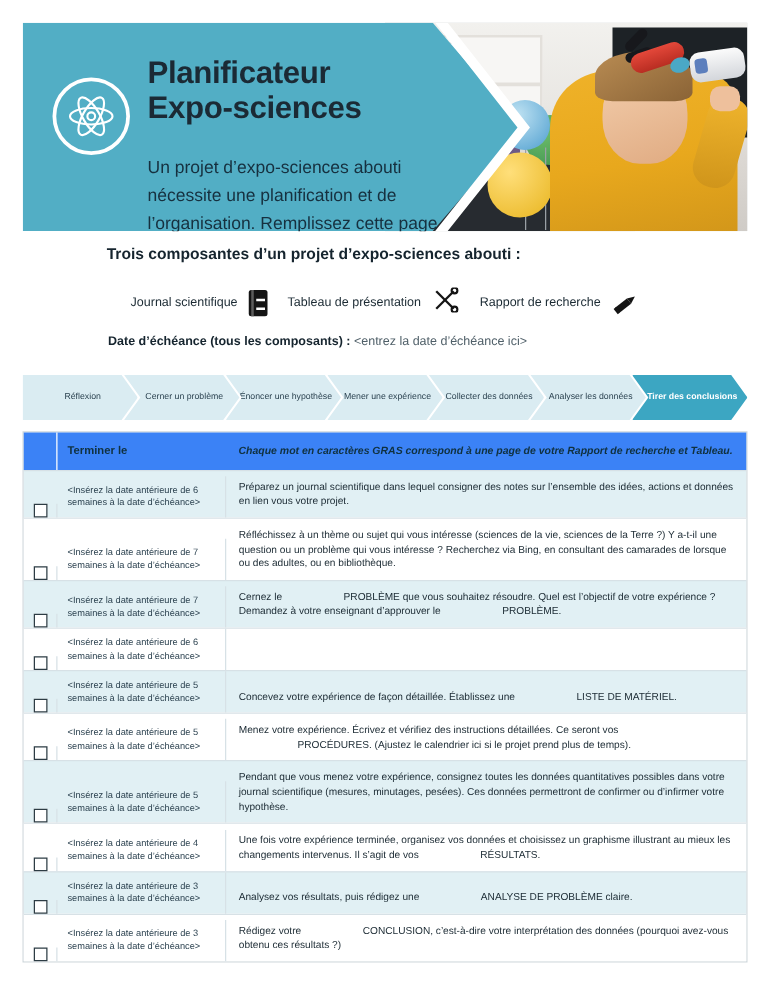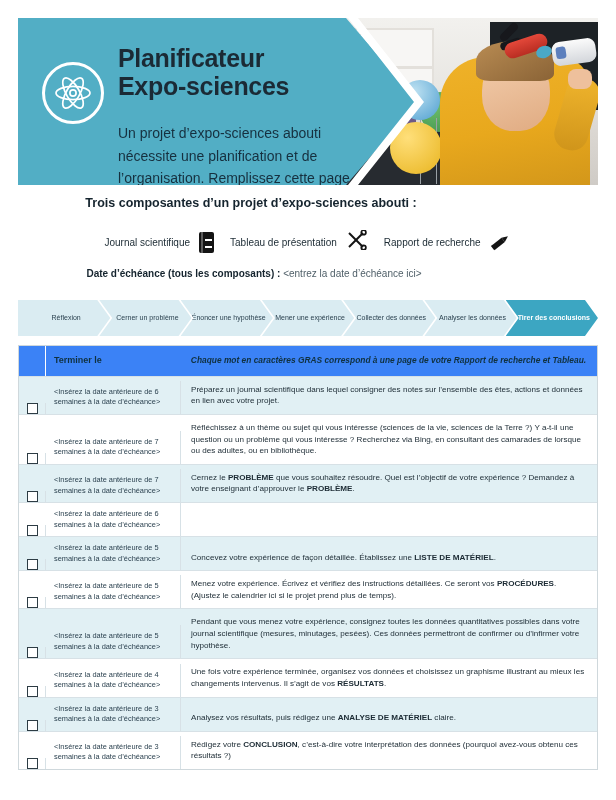--- a/index.html
+++ b/index.html
@@ -267,7 +267,7 @@
             <span class="chk"></span>
           </div>
           <div class="td-date">&lt;Insérez la date antérieure de 6 semaines à la date d’échéance&gt;</div>
-          <div class="td-desc">Préparez un journal scientifique dans lequel consigner des notes sur l’ensemble des êtes, actions et données en lien avec votre projet.</div>
+          <div class="td-desc">Préparez un journal scientifique dans lequel consigner des notes sur l’ensemble des idées, actions et données en lien vous votre projet.</div>
         </div>
         <div class="trow">
           <div class="td-chk">

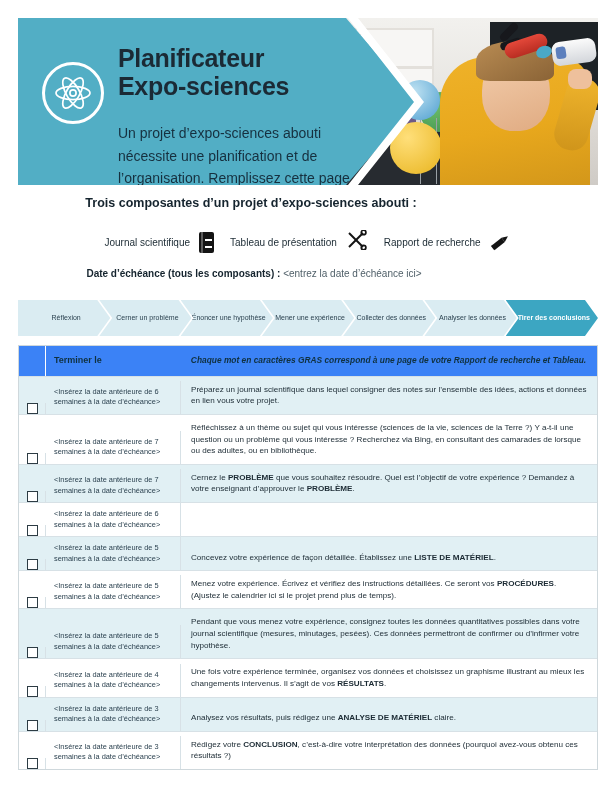--- a/index.html
+++ b/index.html
@@ -126,7 +126,7 @@
   .chk{width:9px;height:9px;border:1.3px solid #2d3c44;background:#fff;}
   .td-date{width:118px;padding:6px 8px;font-size:7.4px;line-height:1.42;color:#2c4250;border-right:1px solid #d7e1e6;}
   .td-desc{flex:1;padding:7px 10px;font-size:8.1px;line-height:1.44;color:#1b2a33;}
-  .td-desc b{font-weight:bold;}
+  .td-desc b{font-weight:normal;margin-left:47px;}
 </style>
 </head>
 <body>

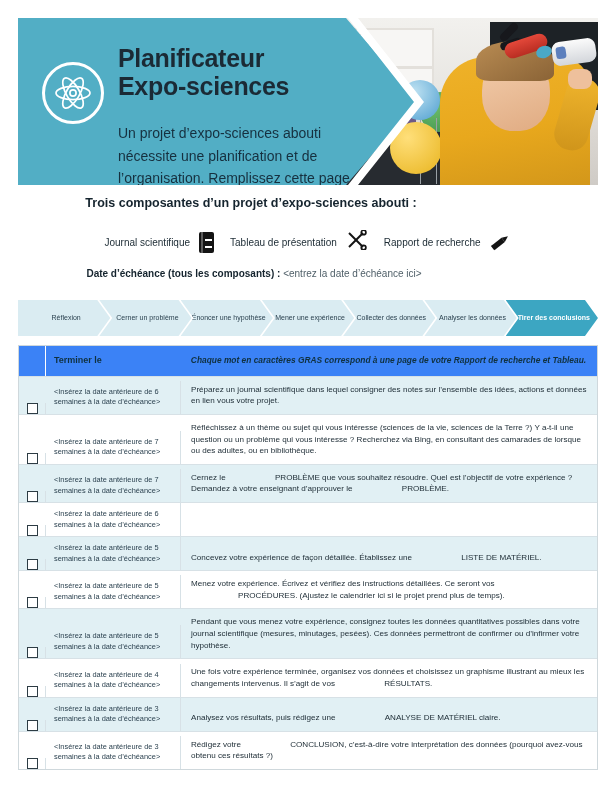--- a/index.html
+++ b/index.html
@@ -322,7 +322,7 @@
             <span class="chk"></span>
           </div>
           <div class="td-date">&lt;Insérez la date antérieure de 3 semaines à la date d’échéance&gt;</div>
-          <div class="td-desc">Analysez vos résultats, puis rédigez une <b>ANALYSE DE MATÉRIEL</b> claire.</div>
+          <div class="td-desc">Analysez vos résultats, puis rédigez une <b>ANALYSE DE PROBLÈME</b> claire.</div>
         </div>
         <div class="trow">
           <div class="td-chk">

